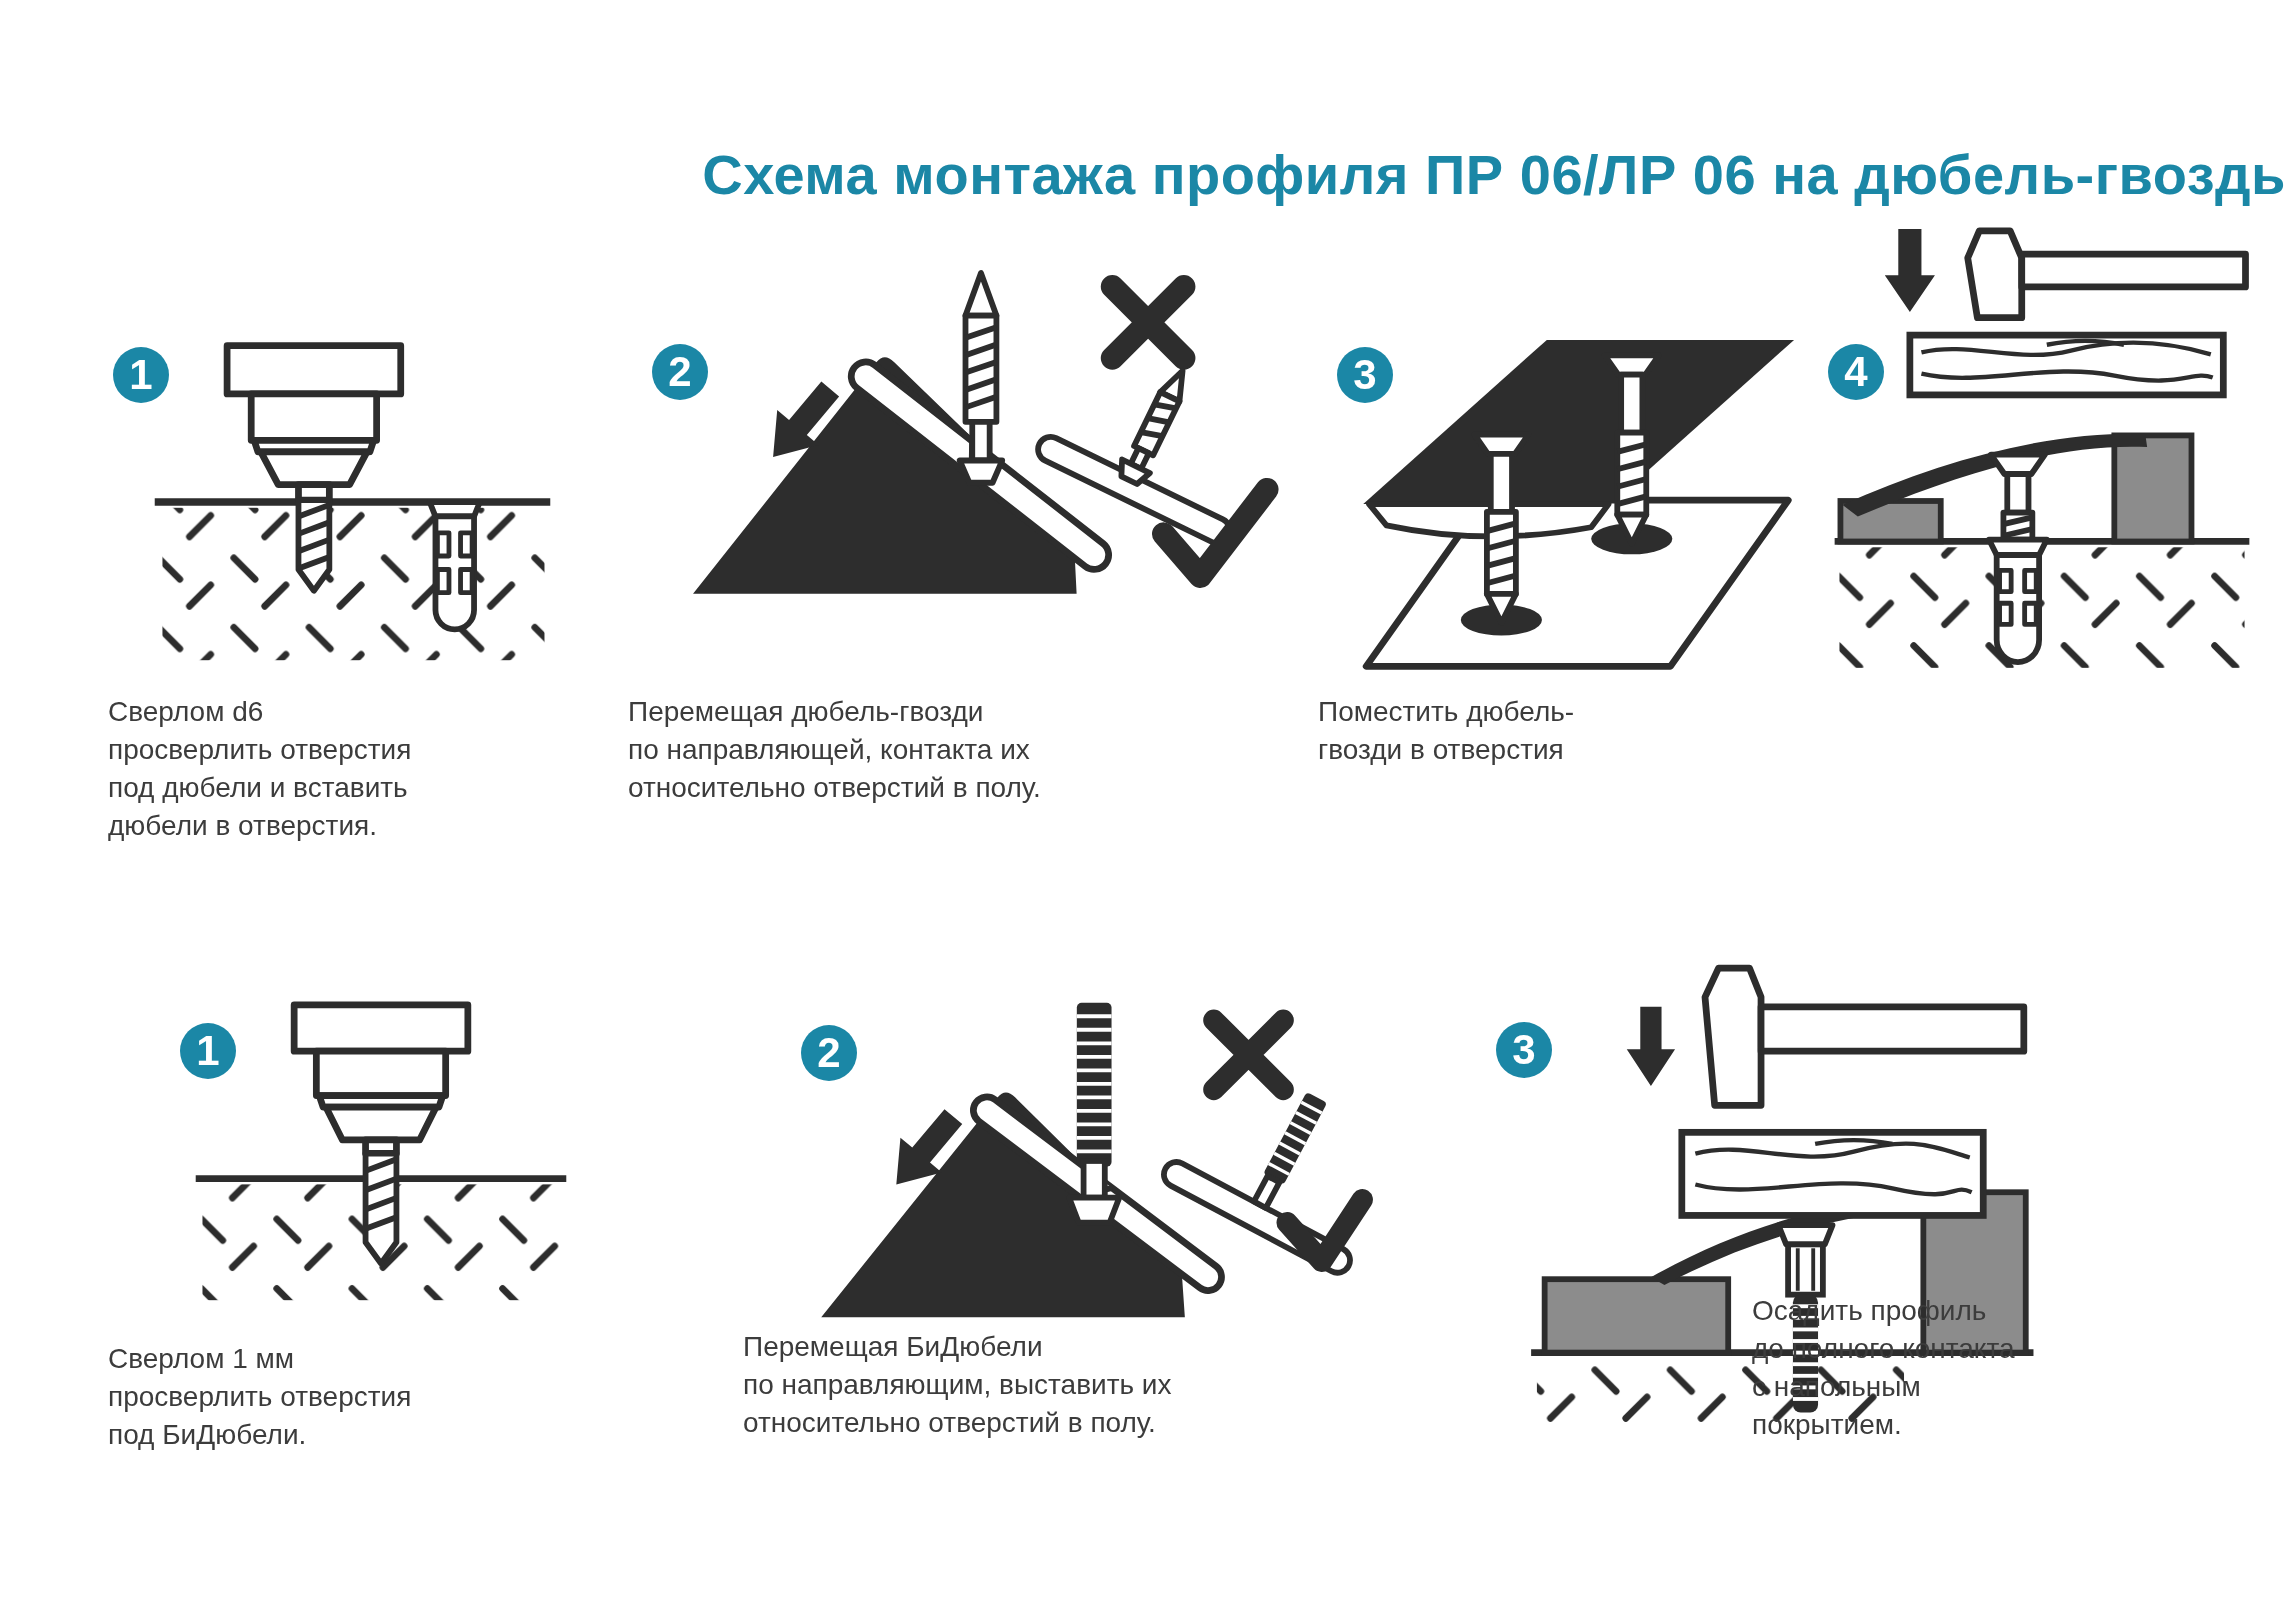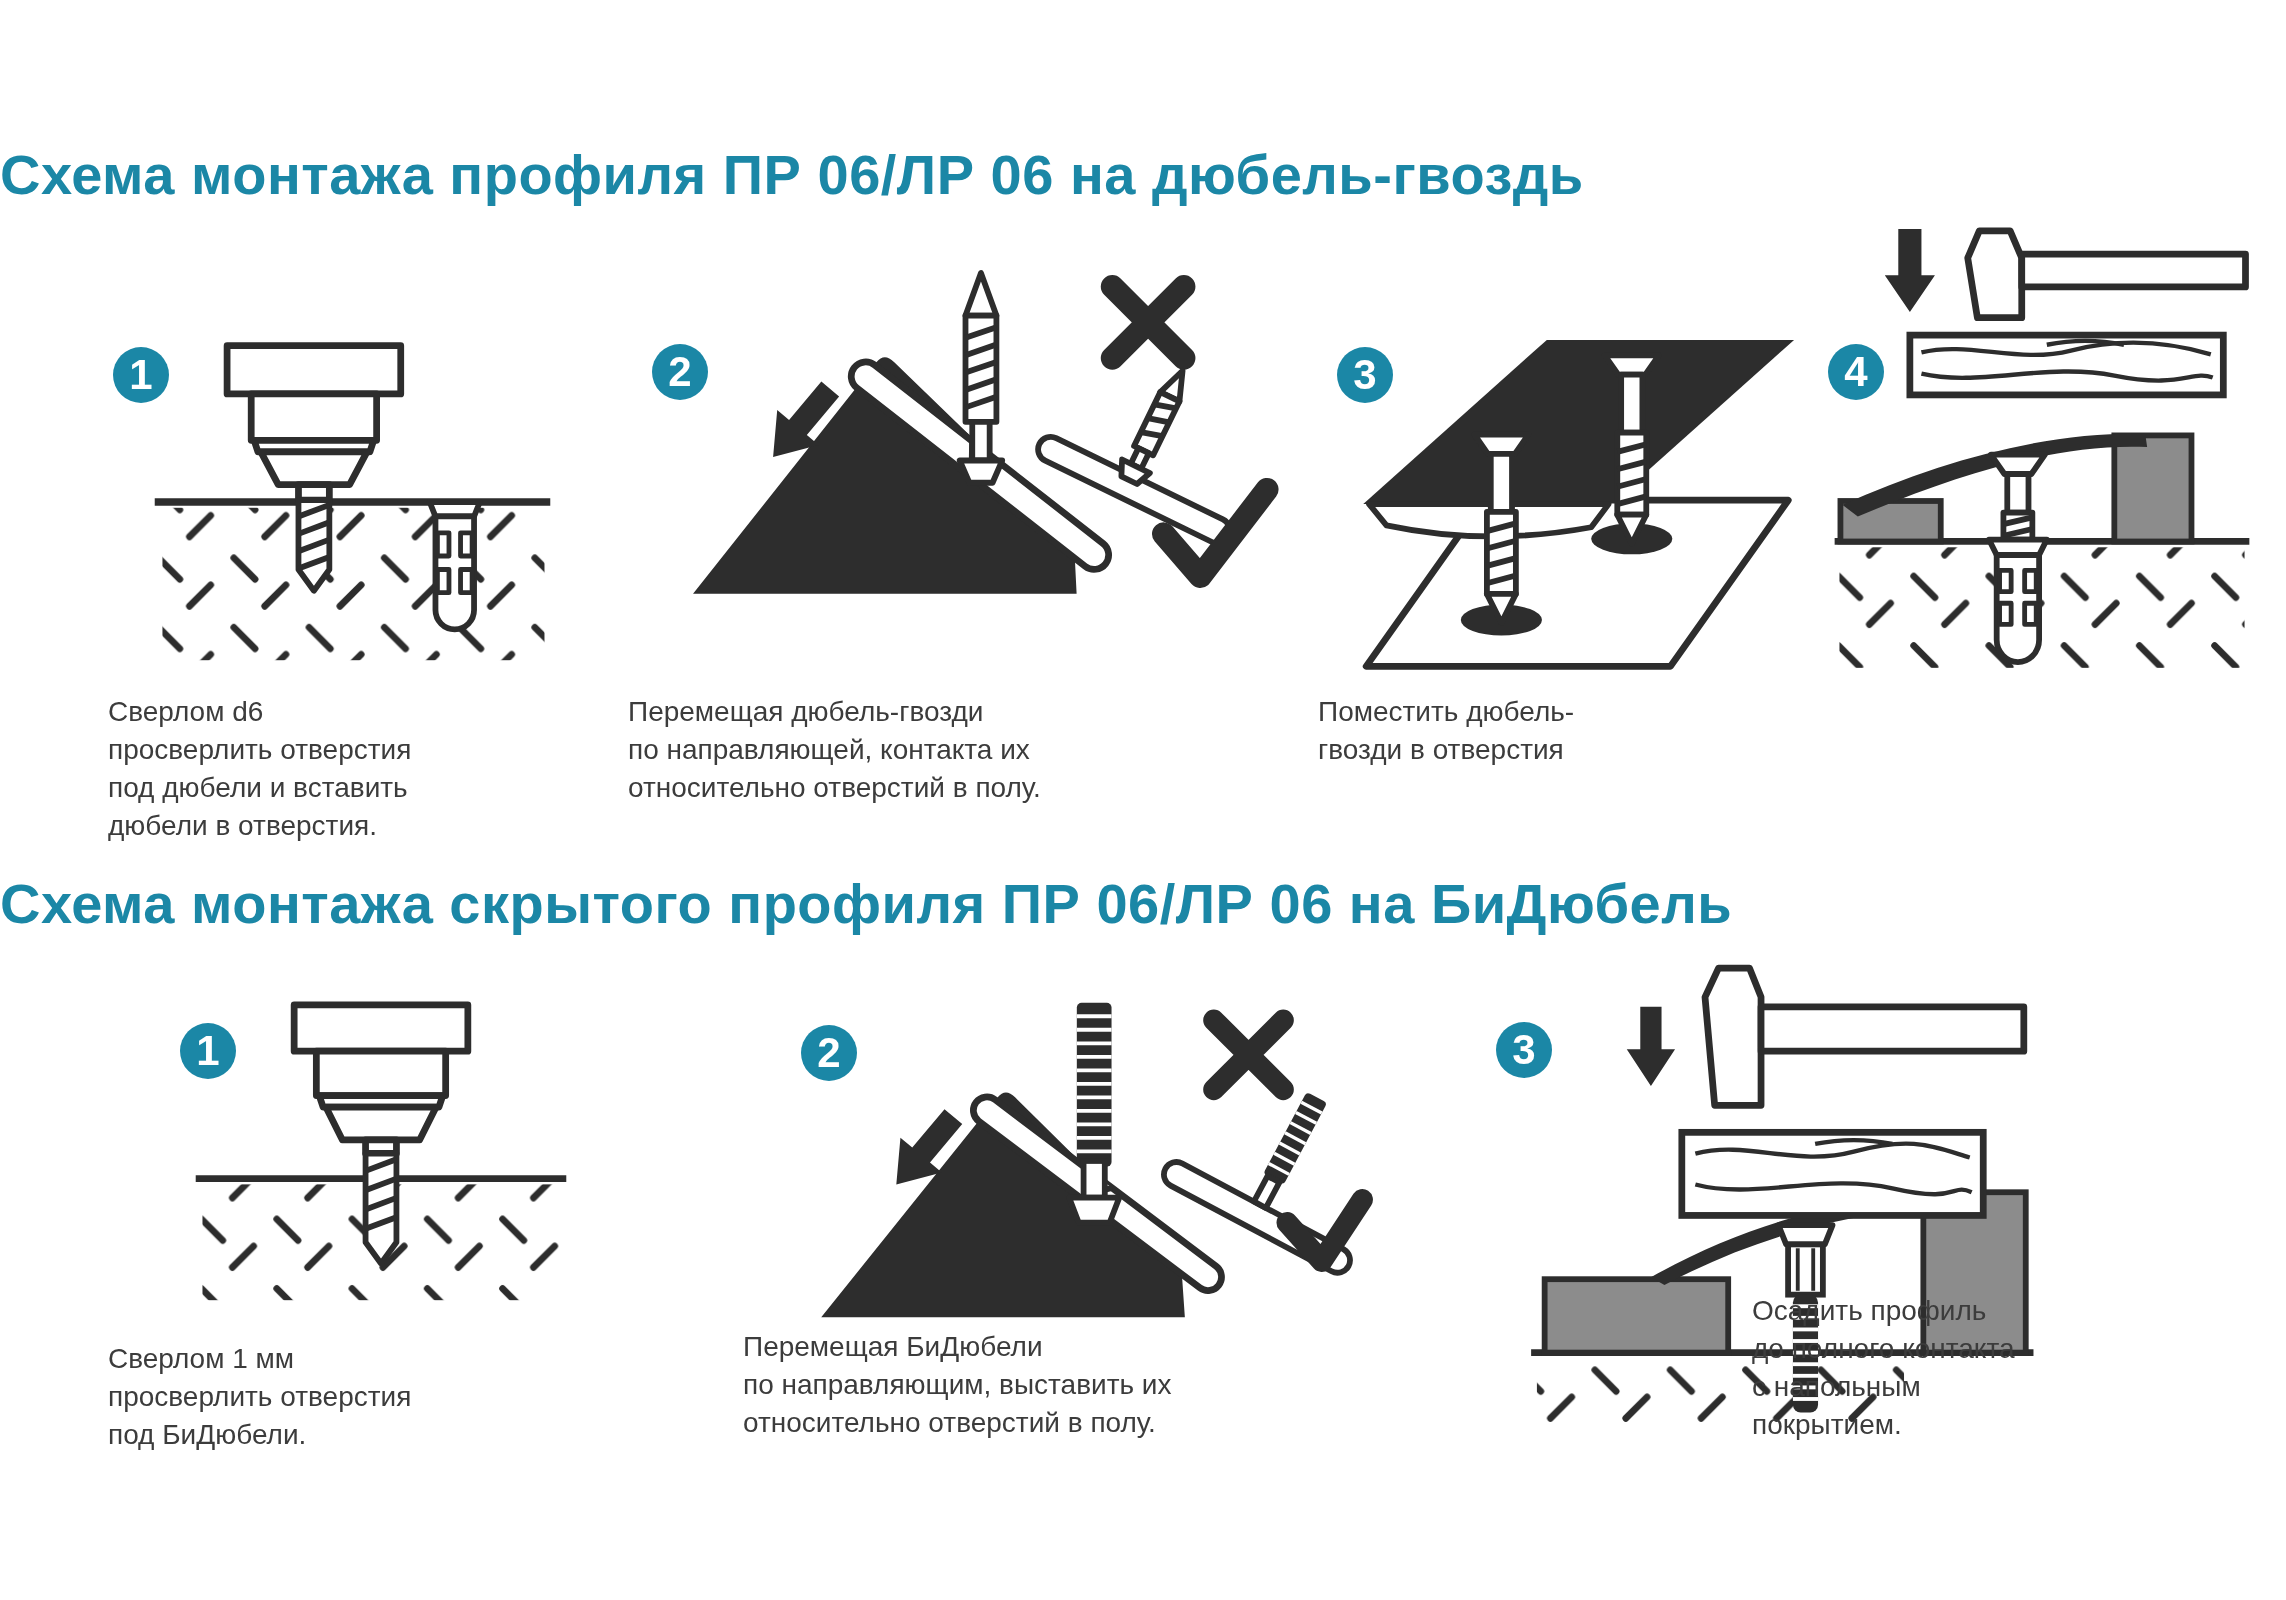--- a/index.html
+++ b/index.html
@@ -5,7 +5,7 @@
   html,body{margin:0;padding:0;background:#fff;}
   #canvas{position:relative;width:2286px;height:1601px;background:var(--background,#fff);
           font-family:"Liberation Sans",sans-serif;overflow:hidden;}
-  .title{position:absolute;left:0;width:100%;margin:0;text-align:left;
+  .title{position:absolute;left:0;width:100%;margin:0;text-align:right;
          font-size:56px;font-weight:700;color:var(--accent,#1b87a6);letter-spacing:0.5px;}
   .badge{position:absolute;width:56px;height:56px;border-radius:50%;
          background:var(--accent,#1b87a6);color:#fff;font-size:42px;font-weight:700;

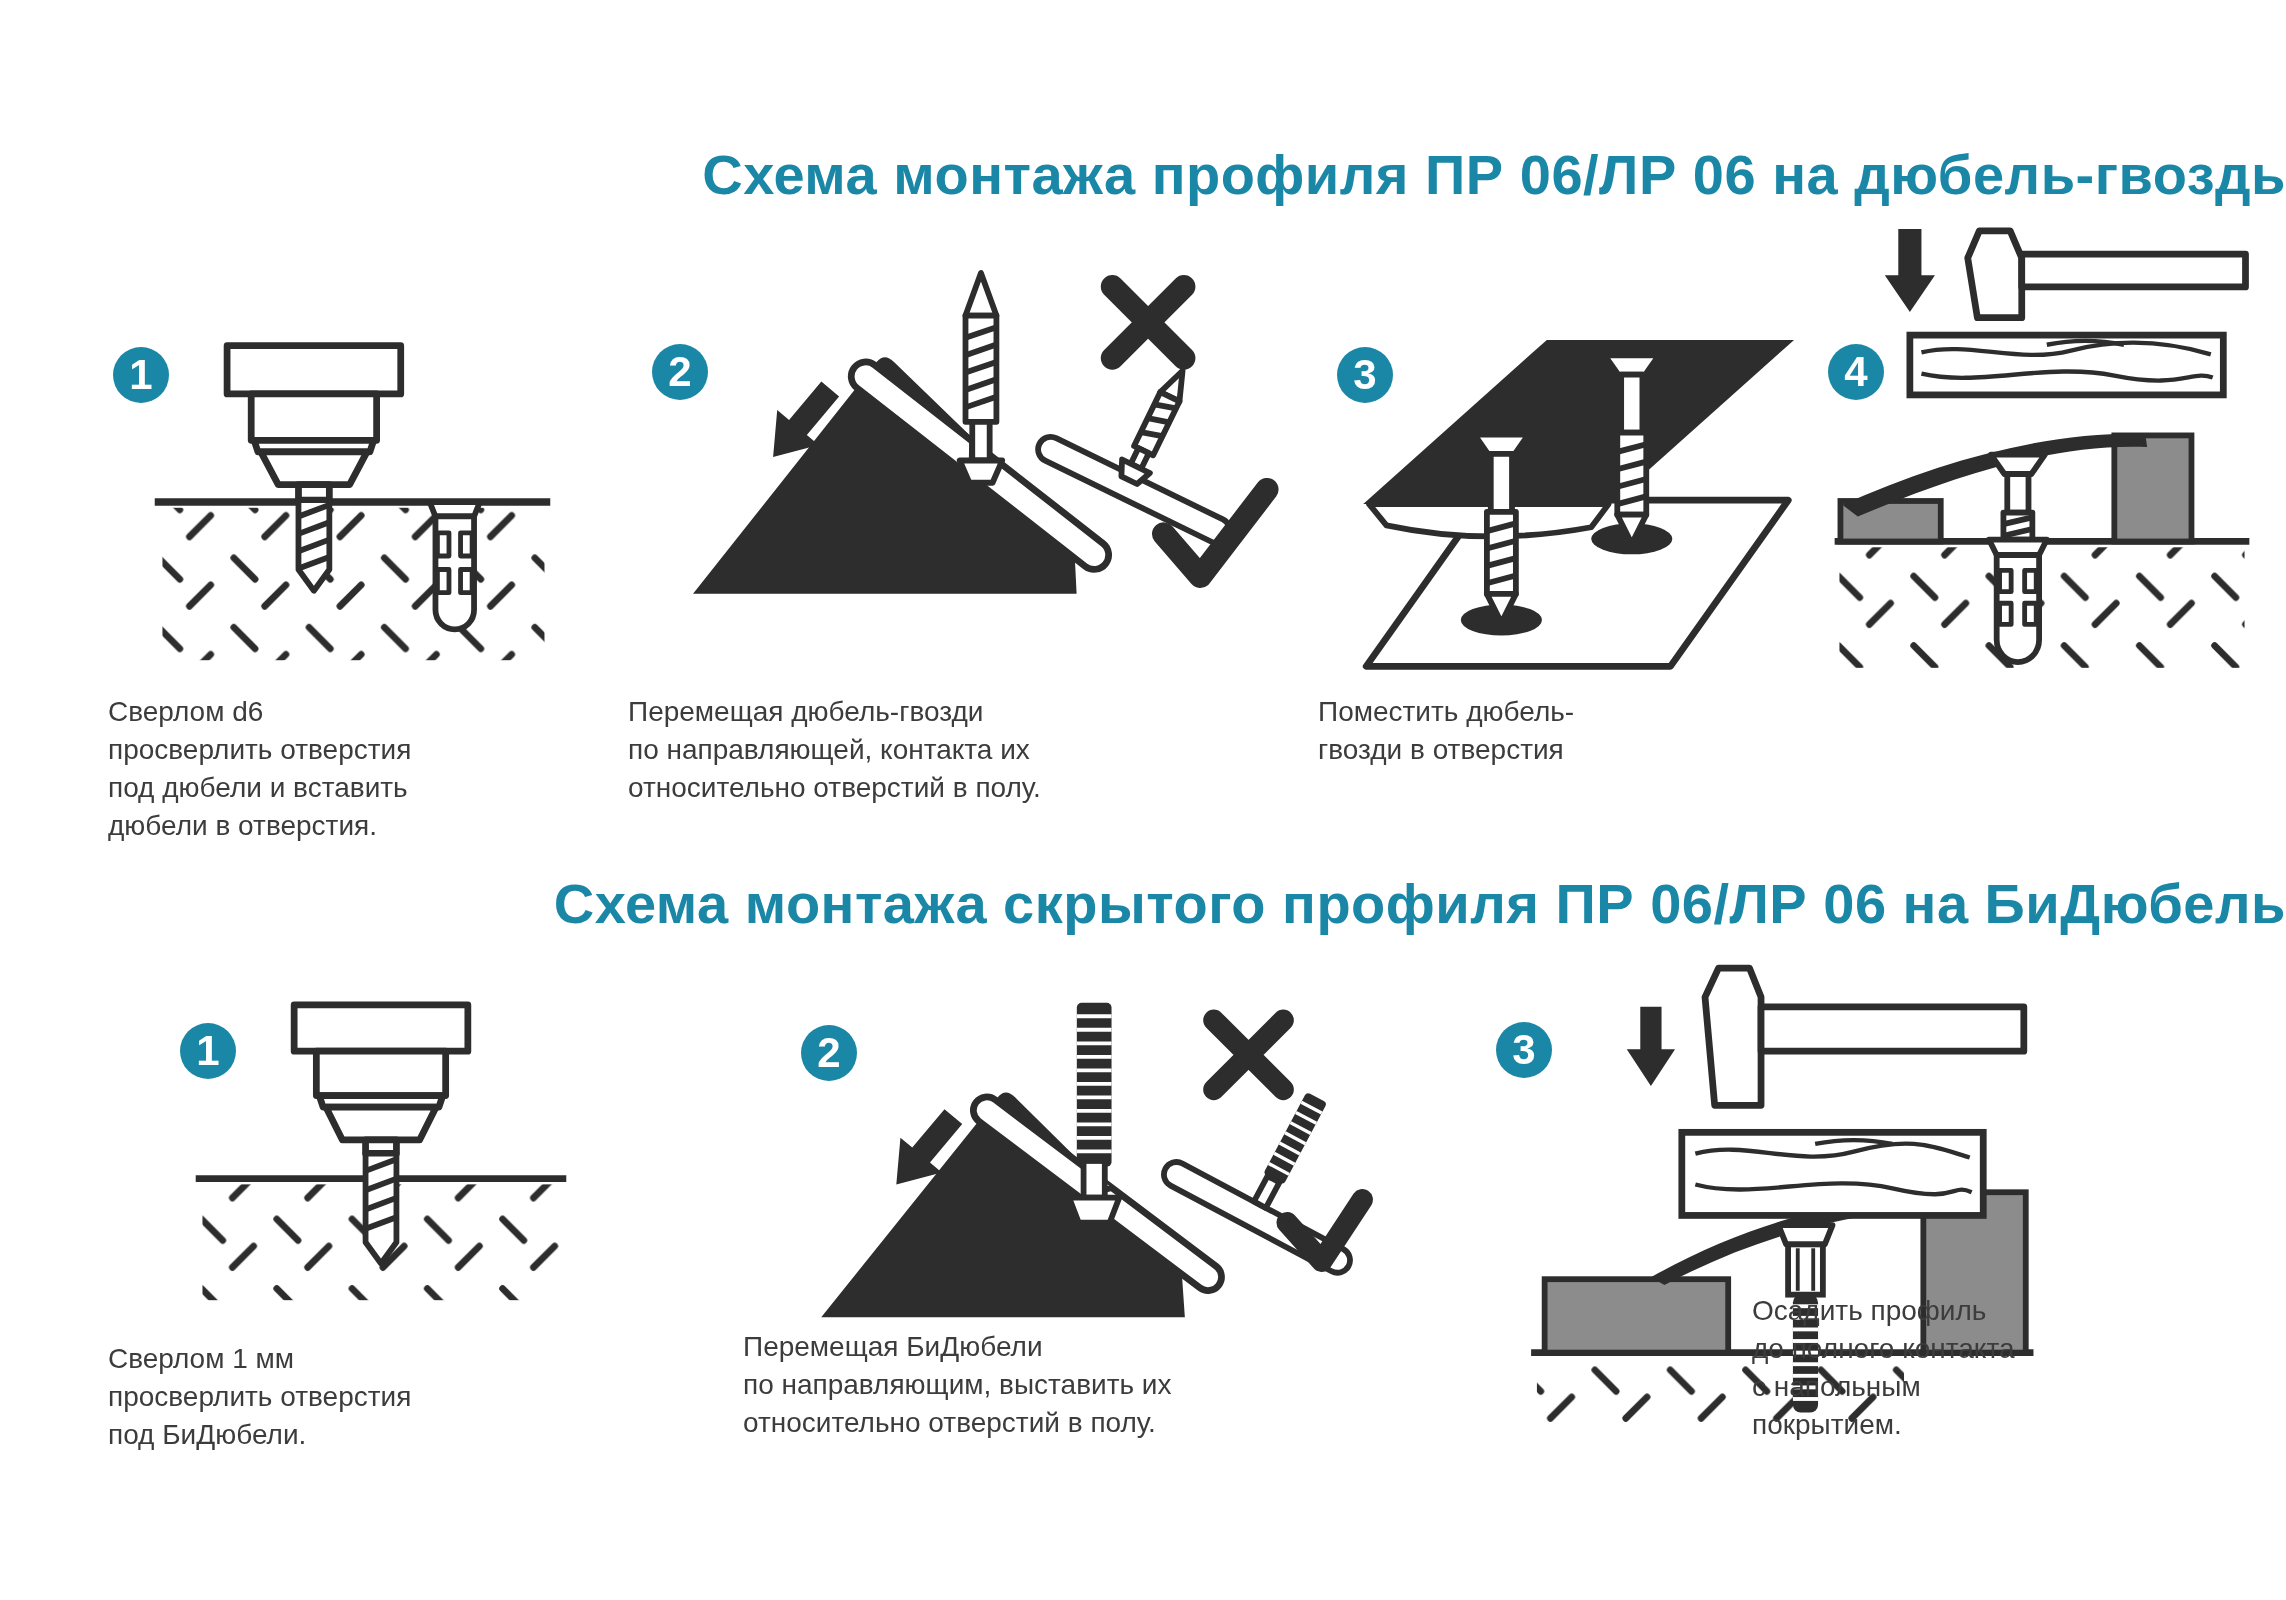--- a/index.html
+++ b/index.html
@@ -173,7 +173,6 @@
     </g>
   </svg>
 
-  <h1 class="title" style="top:871px">Схема монтажа скрытого профиля ПР 06/ЛР 06 на БиДюбель</h1>
 
   <div class="badge" style="left:180px;top:1023px">1</div>
   <svg class="illus" style="left:188px;top:999px" width="386" height="309" viewBox="0 0 400 320">

